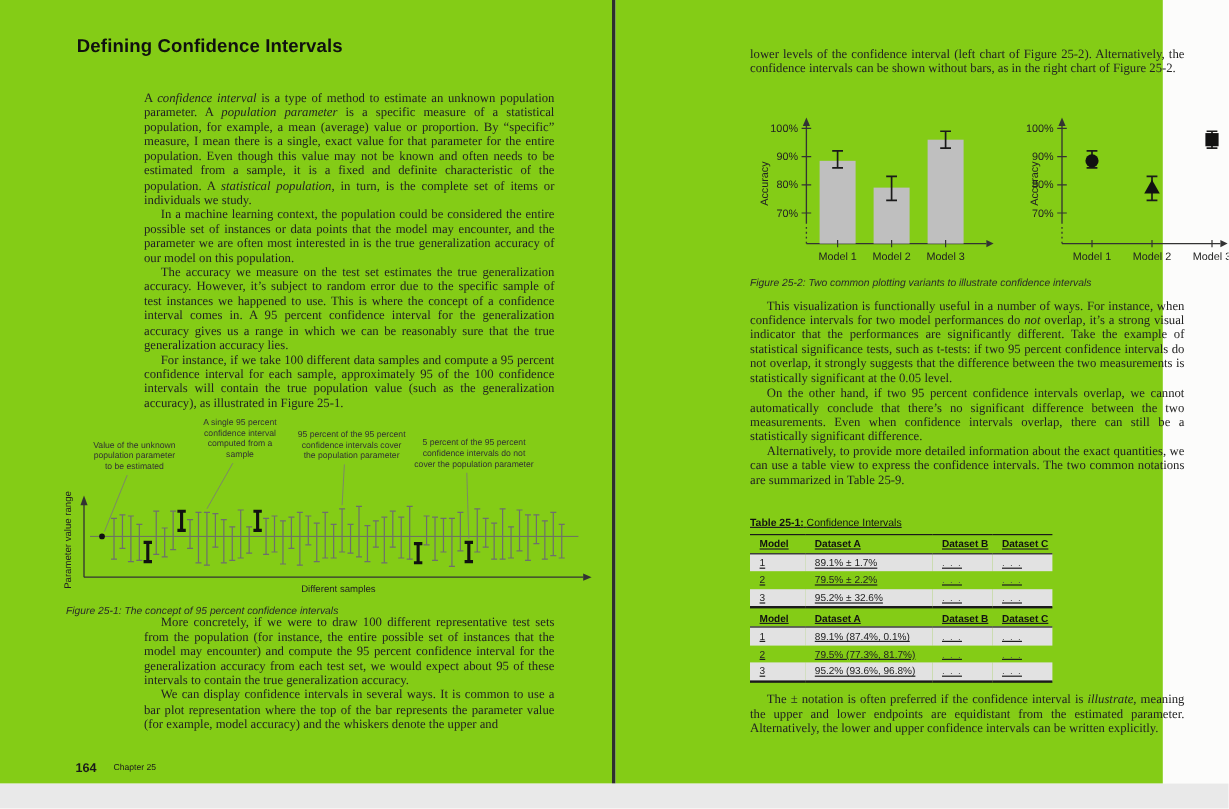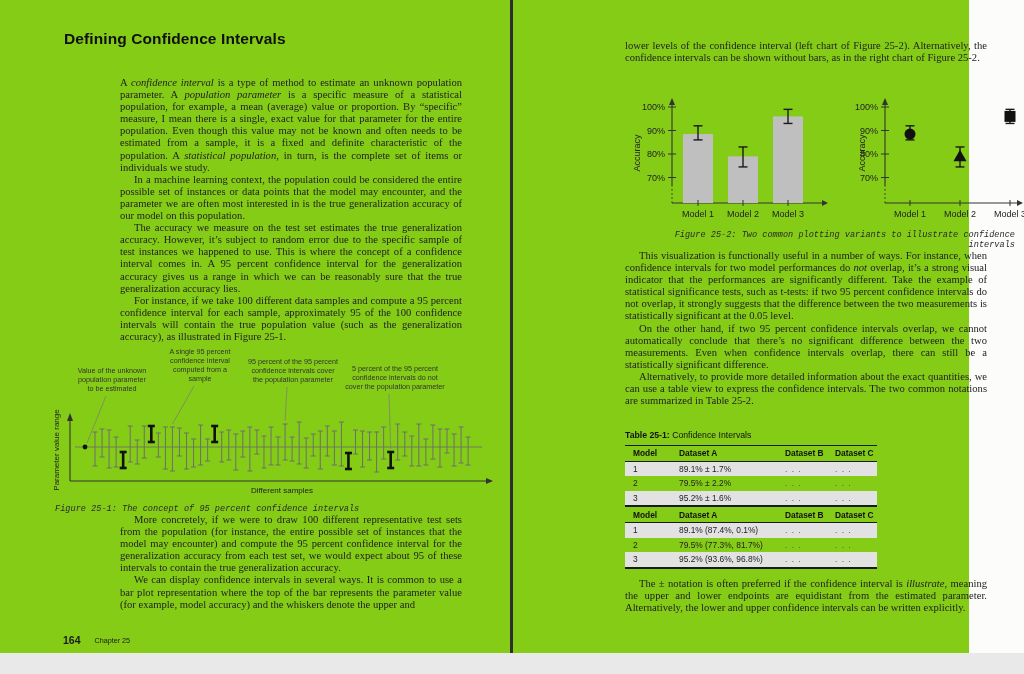--- a/index.html
+++ b/index.html
@@ -18,8 +18,8 @@
   .text-block p{margin:0;}
   .text-block p.ind{text-indent:14px;}
 
-  .fig-caption{position:absolute;font-family:Liberation Mono, monospace;font-style:italic;
-     font-size:8.6px;color:#2a2a2a;text-align:right;}
+  .fig-caption{position:absolute;font-family:Liberation Sans, sans-serif;font-style:italic;
+     font-size:8.6px;color:#2a2a2a;}
 
   .footer{position:absolute;font-family:Liberation Sans, sans-serif;color:#1a1a1a;}
   .footer .pagenum{font-weight:bold;font-size:10.5px;}

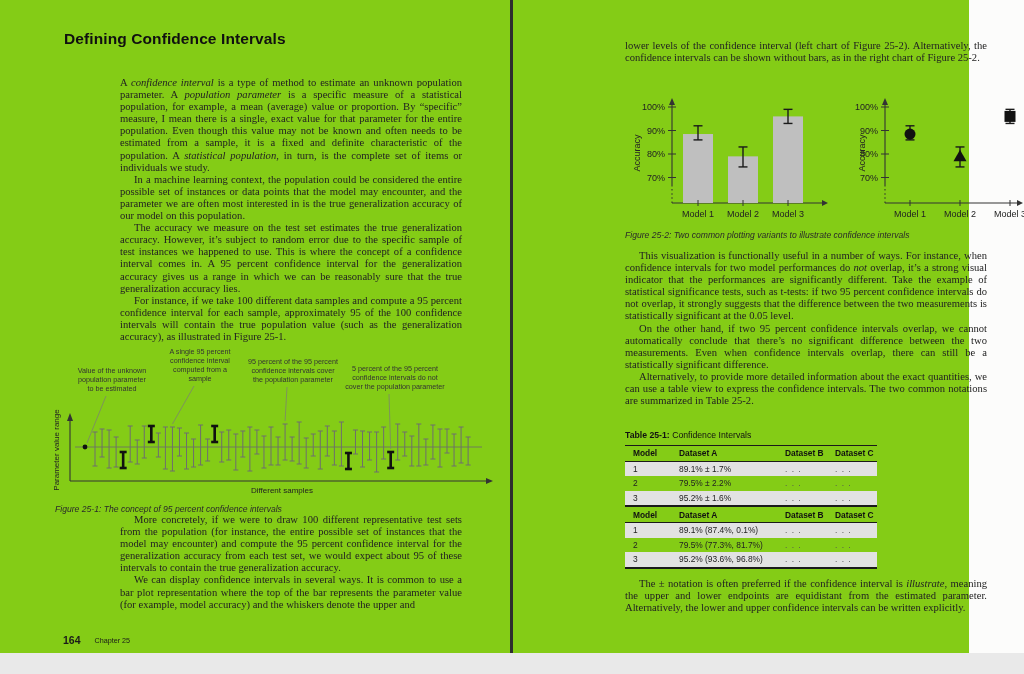--- a/index.html
+++ b/index.html
@@ -433,7 +433,7 @@
     <div class="text-block" id="right-p2" style="left:112px;top:250px;width:362px;">
         <p class="bp ind">This visualization is functionally useful in a number of ways. For instance, when confidence intervals for two model performances do <em>not</em> overlap, it’s a strong visual indicator that the performances are significantly different. Take the example of statistical significance tests, such as t-tests: if two 95 percent confidence intervals do not overlap, it strongly suggests that the difference between the two measurements is statistically significant at the 0.05 level.</p>
         <p class="bp ind">On the other hand, if two 95 percent confidence intervals overlap, we cannot automatically conclude that there’s no significant difference between the two measurements. Even when confidence intervals overlap, there can still be a statistically significant difference.</p>
-        <p class="bp ind">Alternatively, to provide more detailed information about the exact quantities, we can use a table view to express the confidence intervals. The two common notations are summarized in Table 25-2.</p>
+        <p class="bp ind">Alternatively, to provide more detailed information about the exact quantities, we can use a table view to express the confidence intervals. The two common notations are summarized in Table 25-9.</p>
       </div>
 
     <div class="tablebox" style="left:112px;top:430px;">

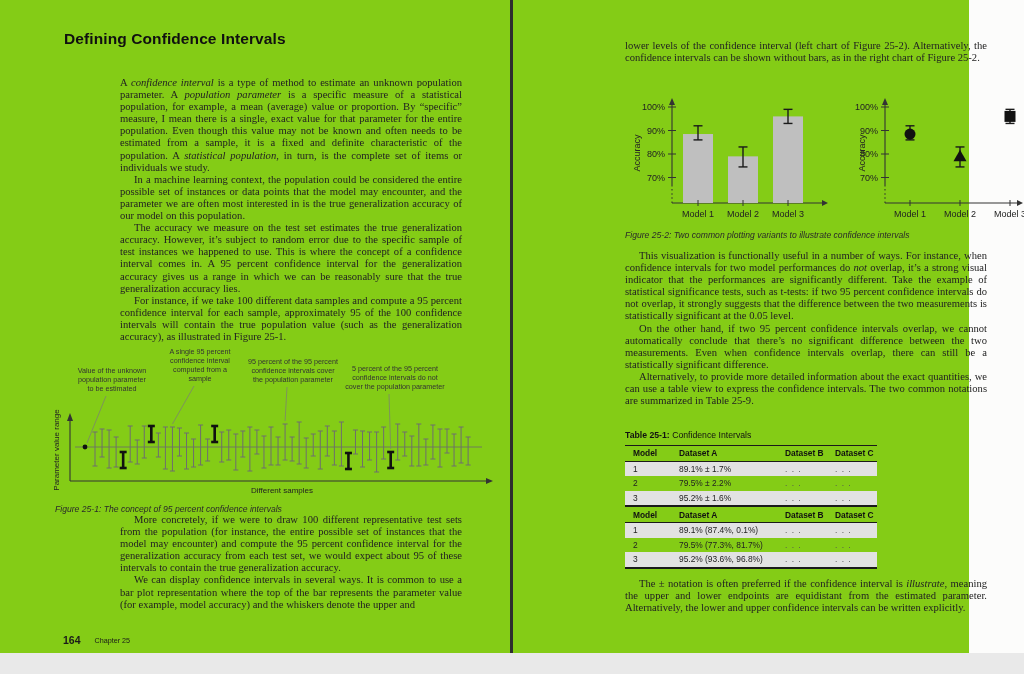--- a/index.html
+++ b/index.html
@@ -27,7 +27,7 @@
   .footer-right{text-align:right;}
   .footer-right .runlabel{margin:0 14px 0 0;}
 
-  .tablebox{position:absolute;left:625px;top:430px;width:254px;font-family:"Liberation Sans",sans-serif;}
+  .tablebox{position:absolute;left:625px;top:430px;width:254px;font-family:"Liberation Sans",sans-serif;text-decoration:underline;}
   .table-title{font-size:8.7px;color:#111;margin-bottom:5px;}
   .table-title .tlabel{font-weight:bold;}
   table.ci{border-collapse:collapse;width:252px;border-top:1.5px solid #1a1a1a;border-bottom:2px solid #1a1a1a;}

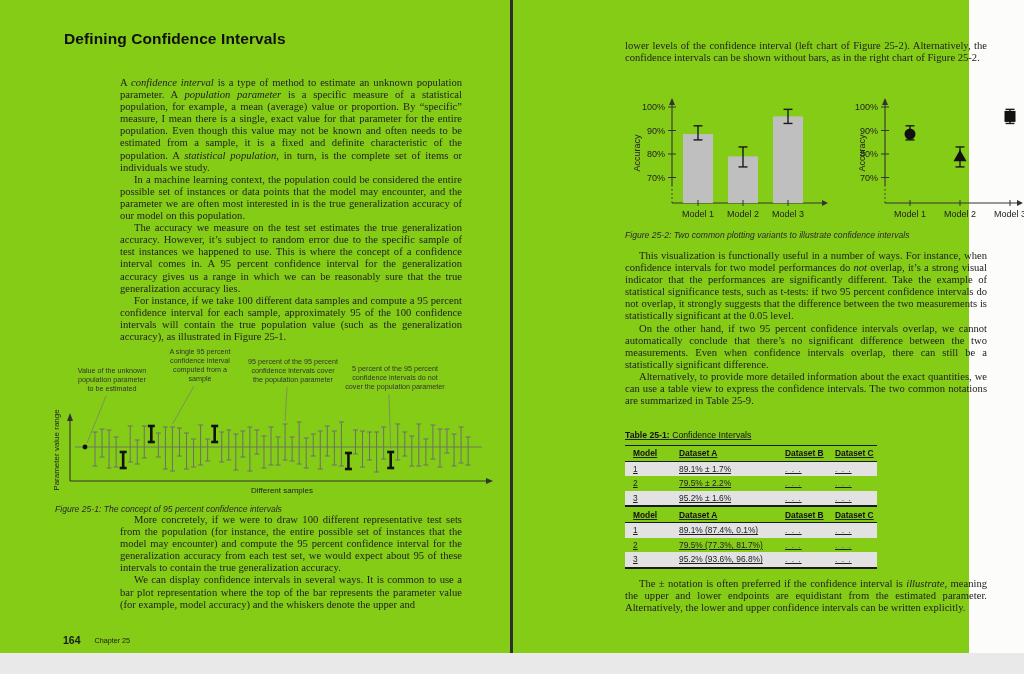--- a/index.html
+++ b/index.html
@@ -469,7 +469,7 @@
             </tr>
             <tr class="shade">
               <td>3</td>
-              <td>95.2% ± 1.6%</td>
+              <td>95.2% ± 32.6%</td>
               <td class="dots">. . .</td>
               <td class="dots">. . .</td>
             </tr>

